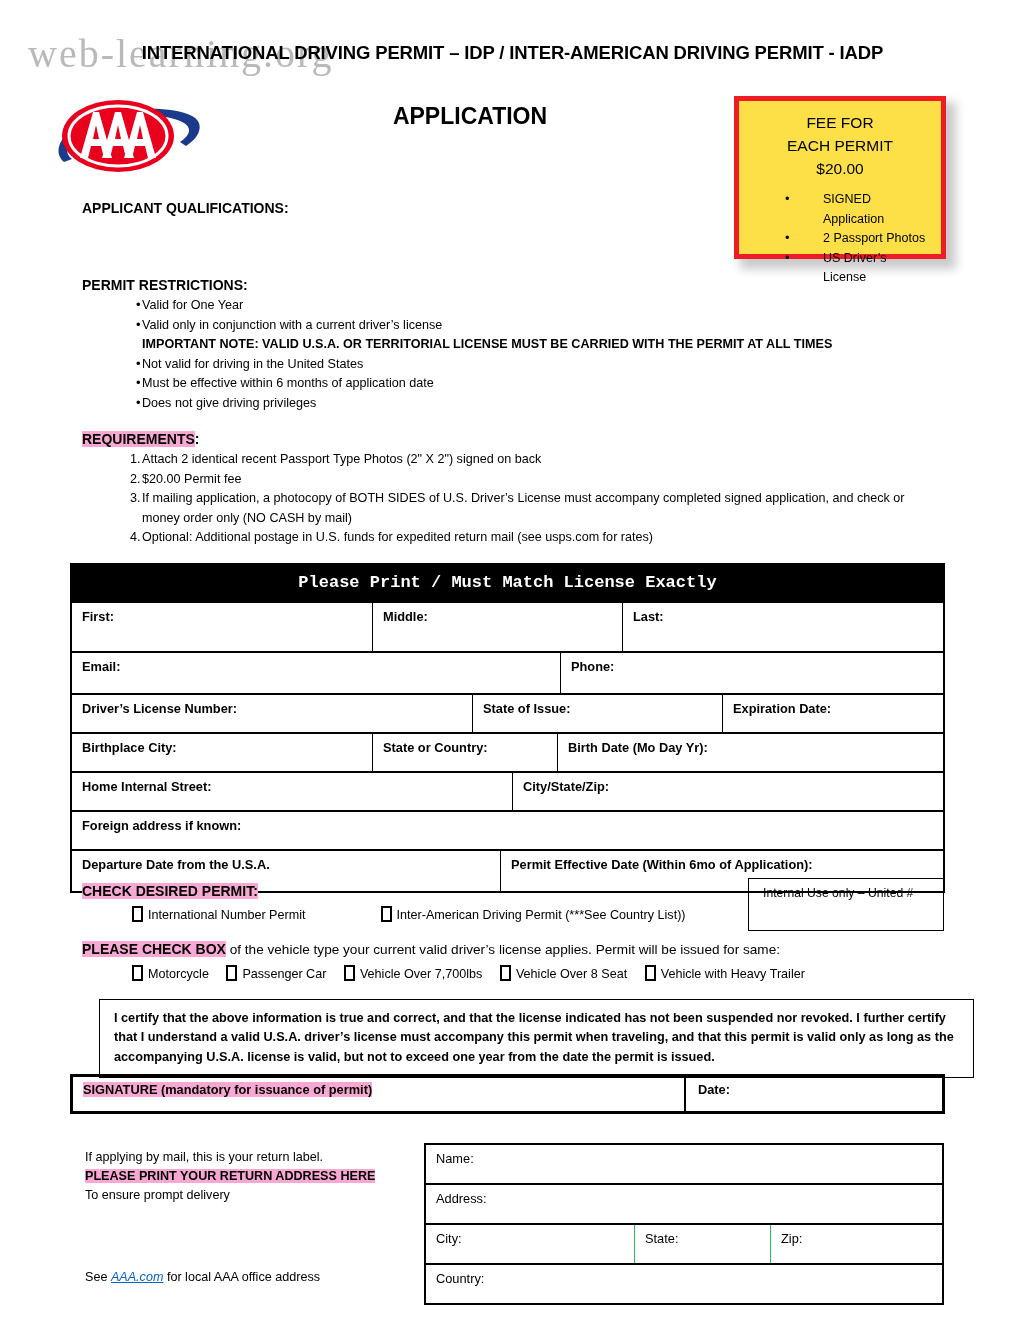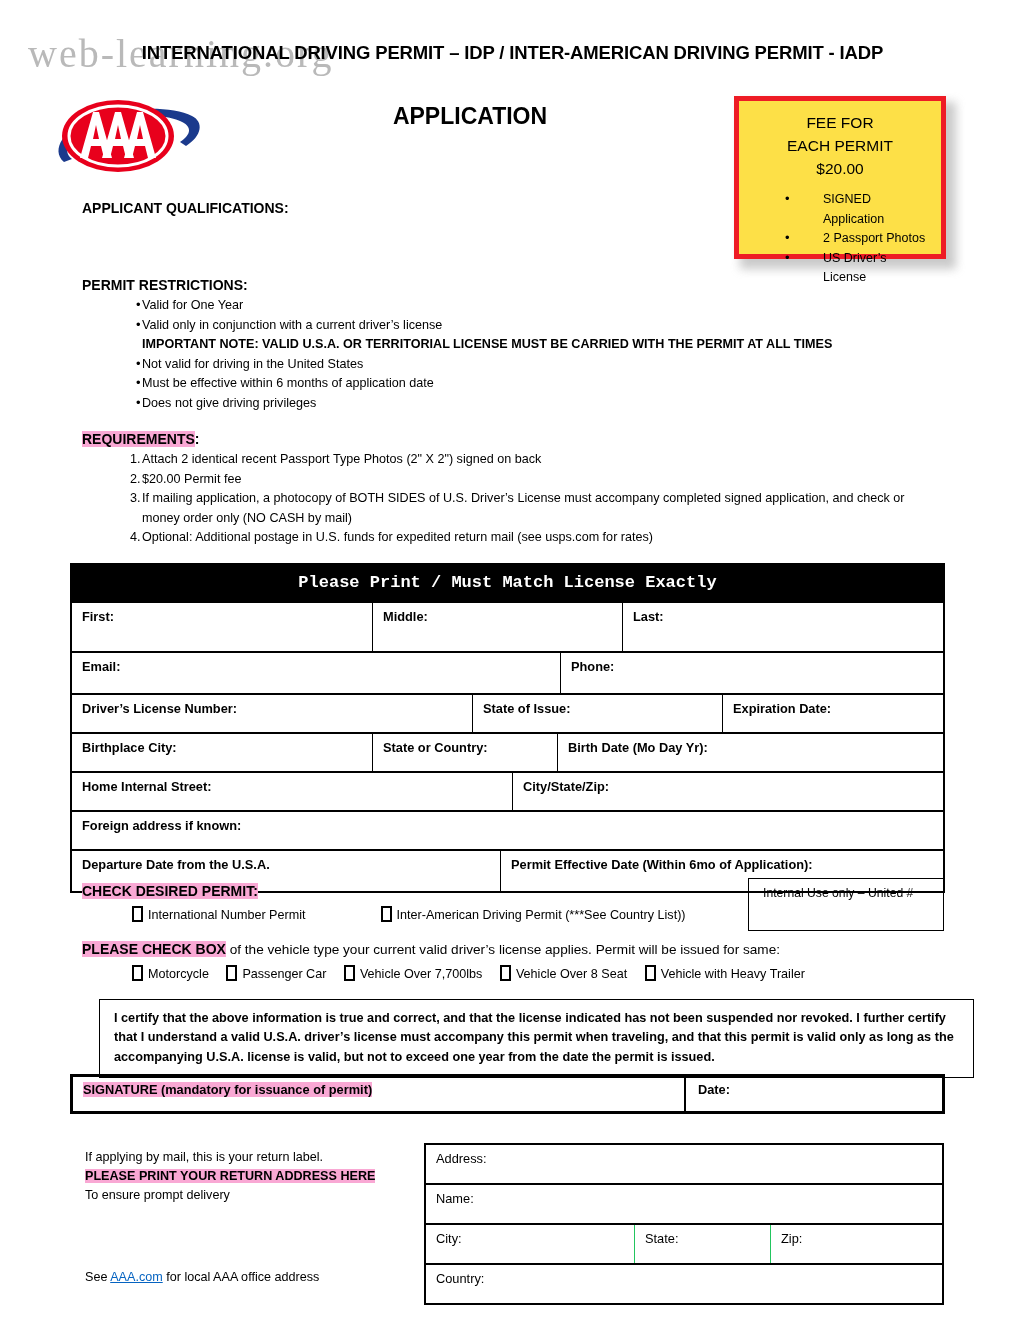--- a/index.html
+++ b/index.html
@@ -460,10 +460,10 @@
 
   <div class="label-box">
     <div class="lrow">
+      <div class="lcell" style="flex:1">Name:</div>
+    </div>
+    <div class="lrow">
       <div class="lcell" style="flex:1">Address:</div>
-    </div>
-    <div class="lrow">
-      <div class="lcell" style="flex:1">Name:</div>
     </div>
     <div class="lrow">
       <div class="lcell" style="width:208px">City:</div>

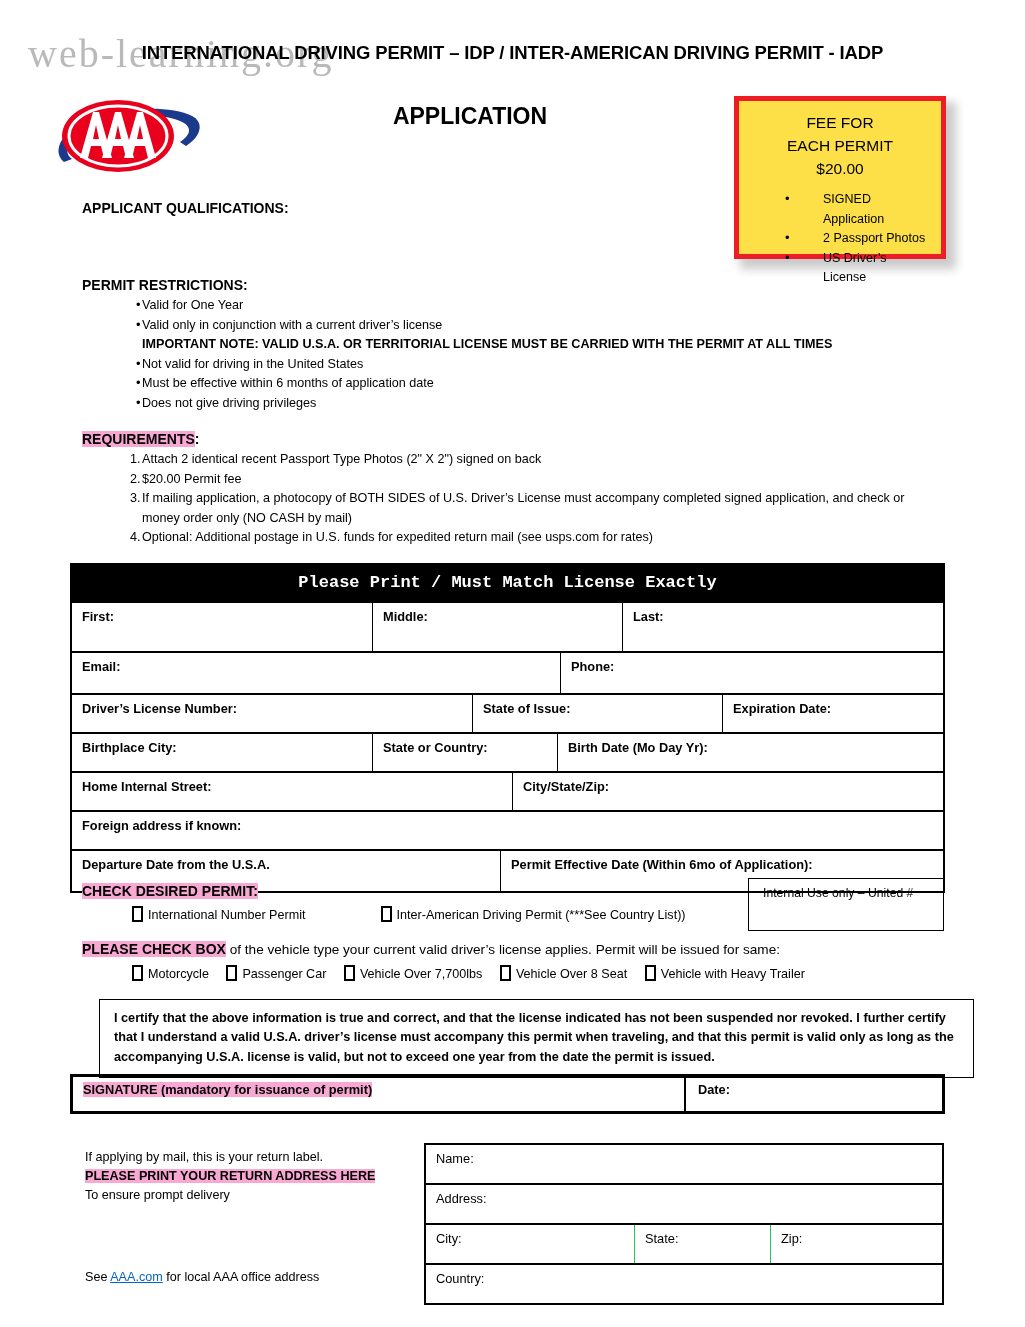--- a/index.html
+++ b/index.html
@@ -290,6 +290,7 @@
   .ret-aaa a {
     color: #0563c1;
     text-decoration: underline;
+    font-style: italic;
   }
   .label-box {
     position: absolute;

